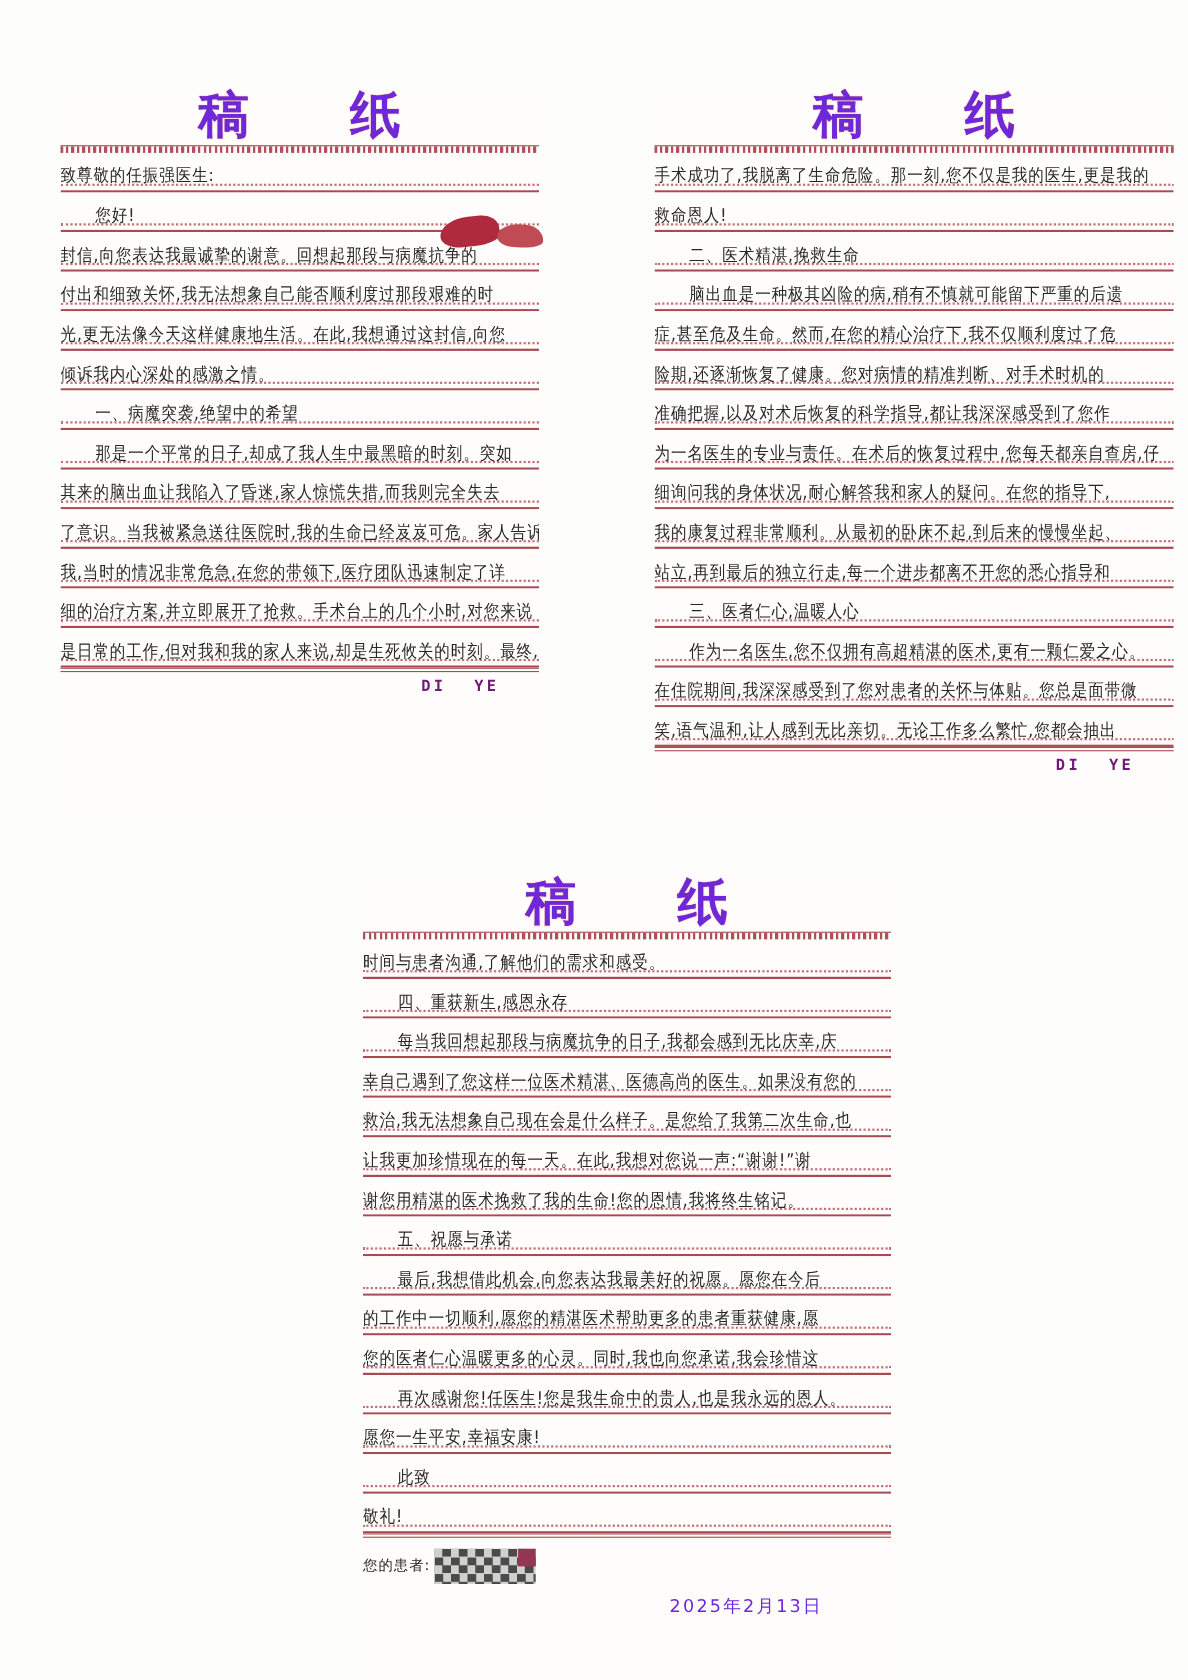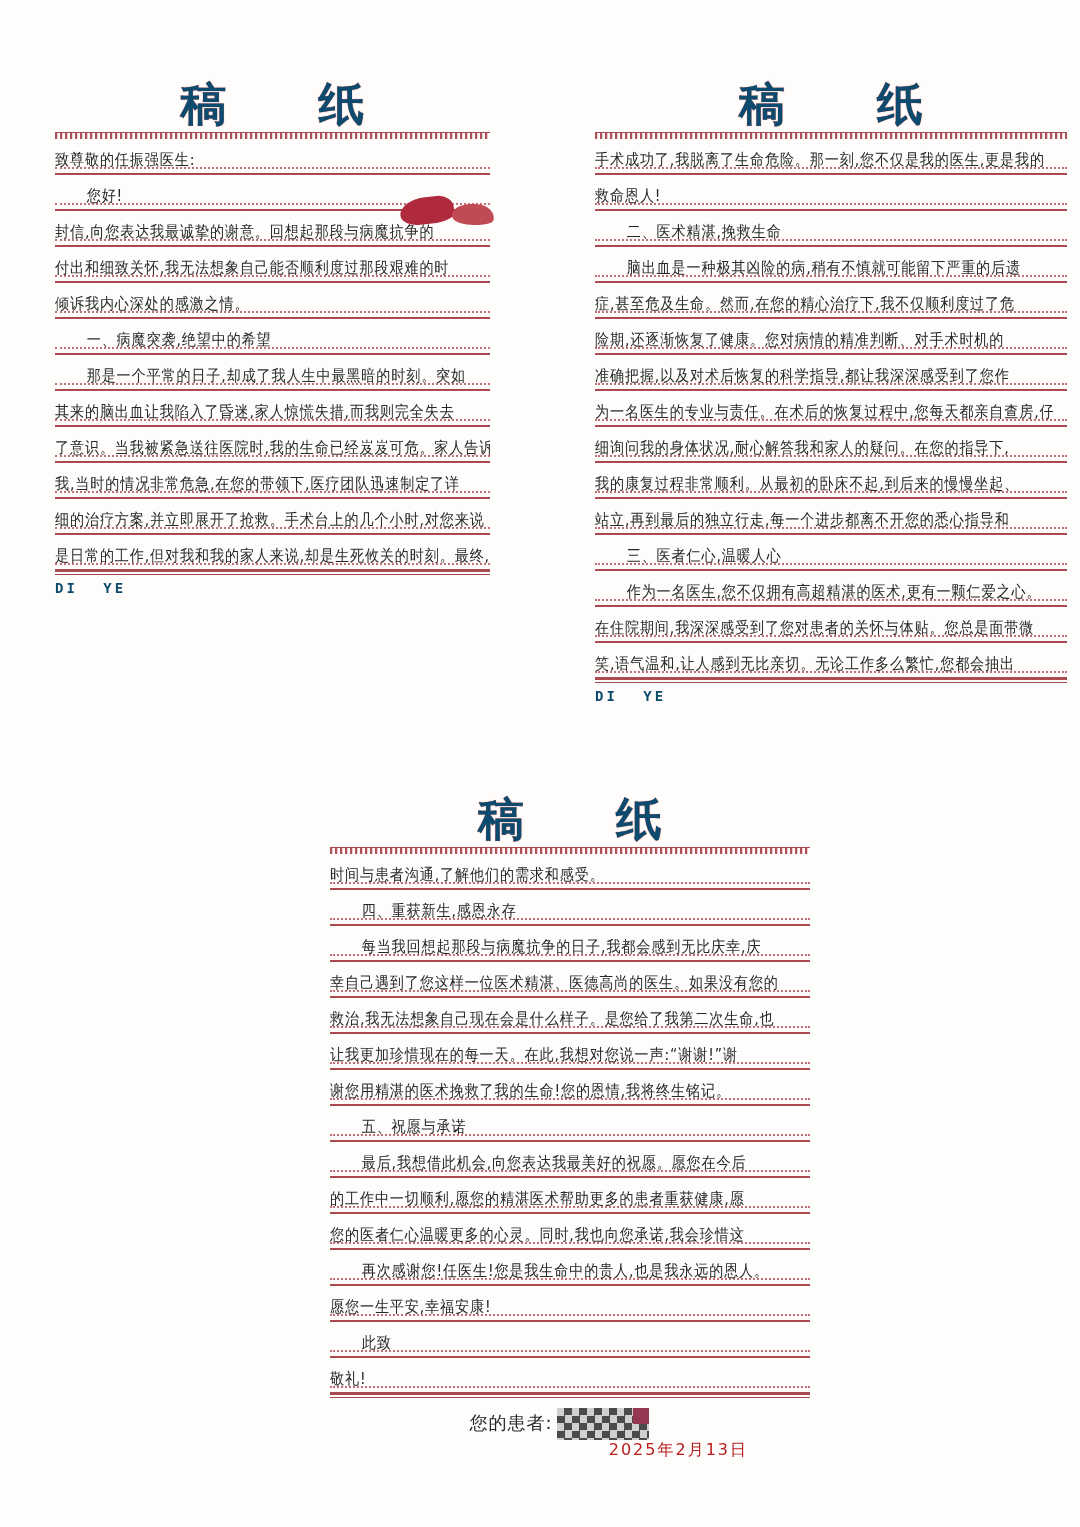--- a/index.html
+++ b/index.html
@@ -14,7 +14,7 @@
   .page-title {
     height:52px; line-height:52px; text-align:center;
     font-family:"DejaVu Serif",serif; font-weight:bold;
-    font-size:46px; color:#0c4a6e; letter-spacing:92px; padding-left:92px;
+    font-size:46px; color:#6d28d9; letter-spacing:92px; padding-left:92px;
     text-shadow:0 0 1px #d84848;
   }
   .chain-border {

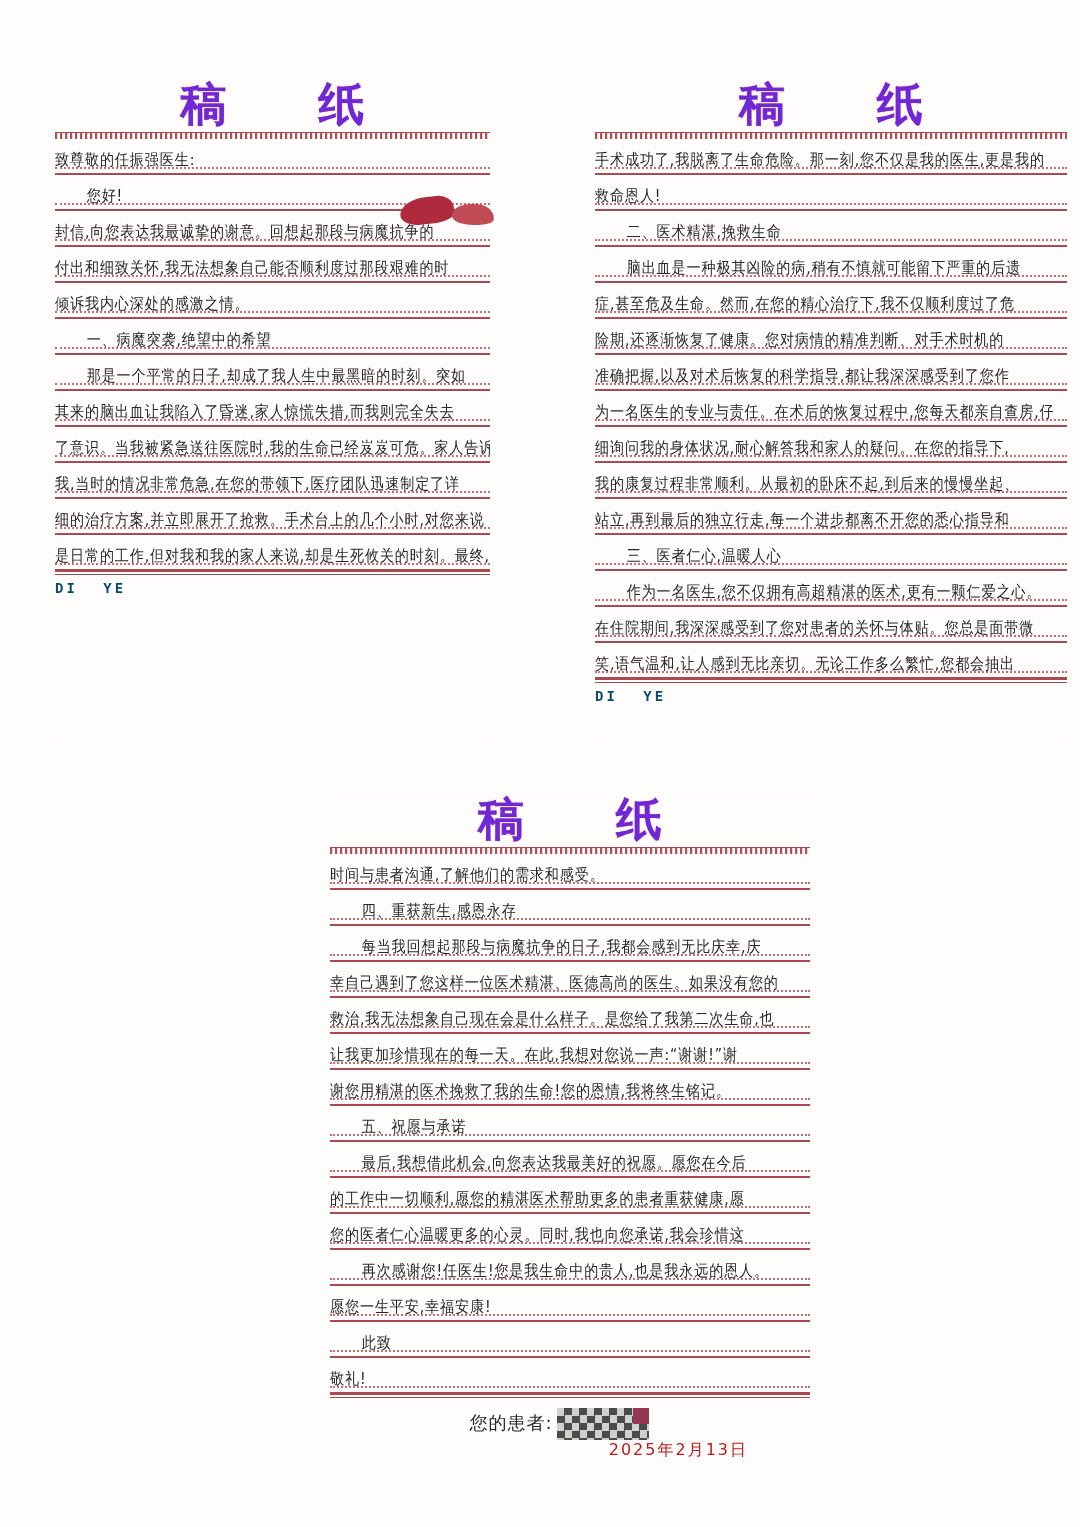--- a/index.html
+++ b/index.html
@@ -86,6 +86,9 @@
           <span class="txt">付出和细致关怀,我无法想象自己能否顺利度过那段艰难的时</span>
         </div>
       <div class="row">
+          <span class="txt">光,更无法像今天这样健康地生活。在此,我想通过这封信,向您</span>
+        </div>
+      <div class="row">
           <span class="txt">倾诉我内心深处的感激之情。</span>
         </div>
       <div class="row">

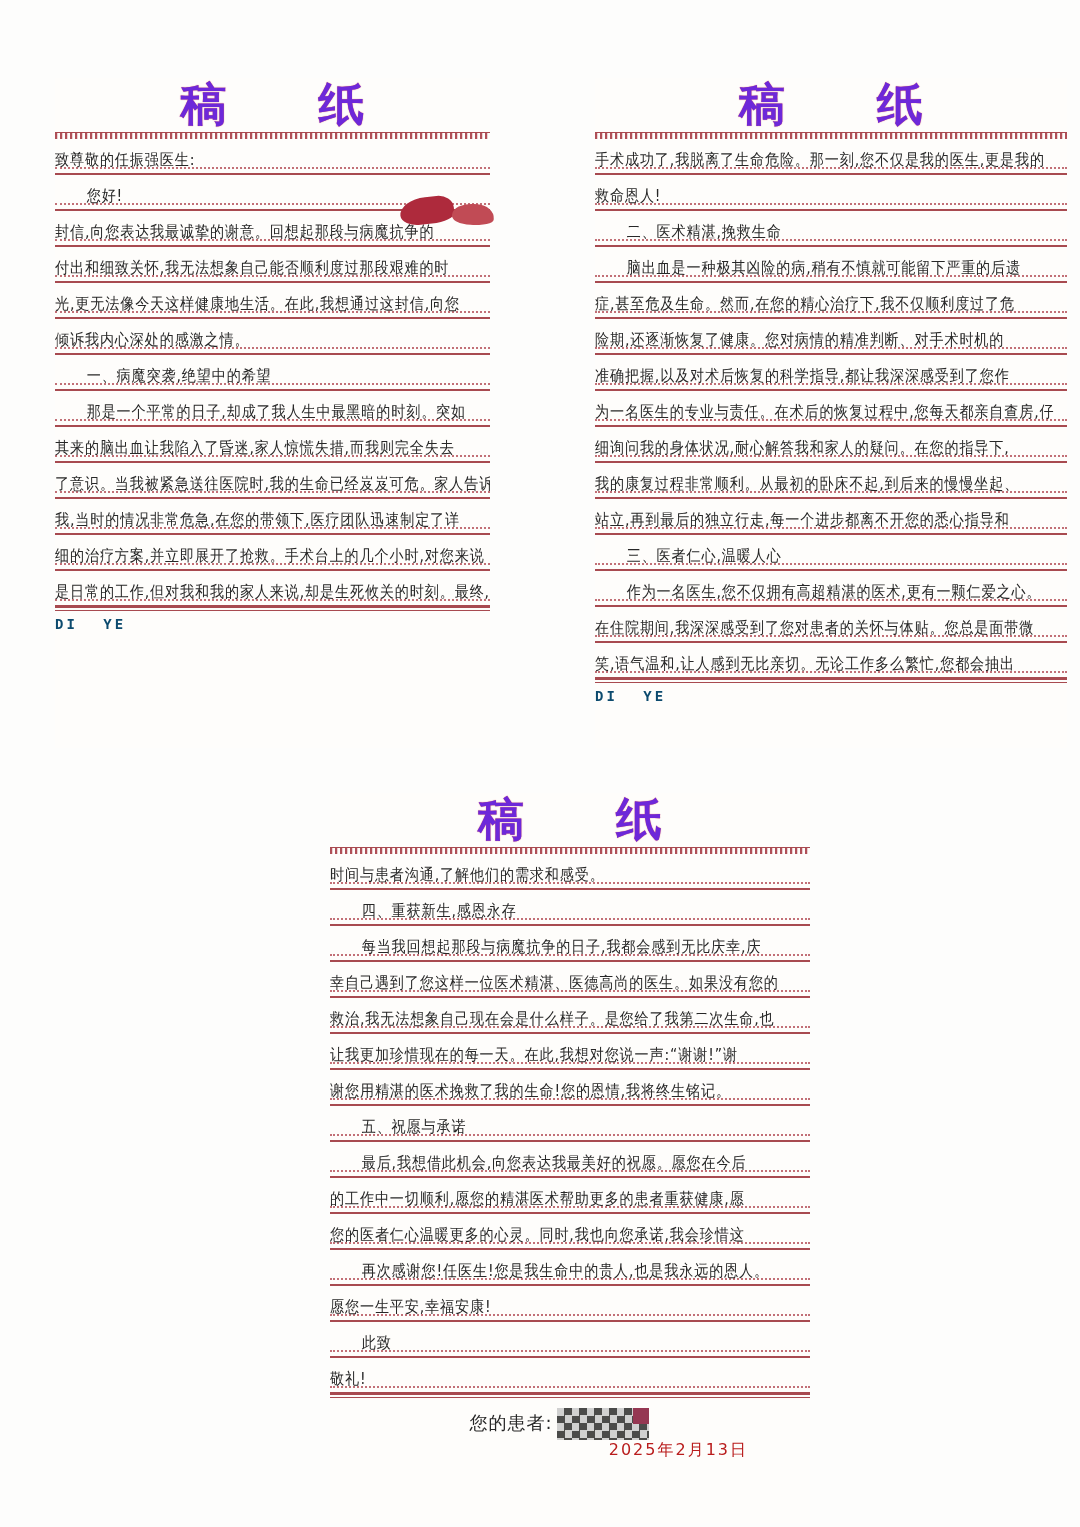--- a/index.html
+++ b/index.html
@@ -37,9 +37,9 @@
   .end-line { height:4px; border-top:1.5px solid #a84a50; border-bottom:1.5px solid #a84a50; }
 
   .page-label {
-    margin-top:5px; padding-right:36px;
+    margin-top:5px; text-align:right; padding-right:36px;
     font-family:"DejaVu Sans Mono",monospace; font-weight:bold;
-    font-size:14px; color:#0c4a6e; letter-spacing:3px; word-spacing:14px;
+    font-size:14px; color:#701a75; letter-spacing:3px; word-spacing:14px;
   }
 
   .mosaic {

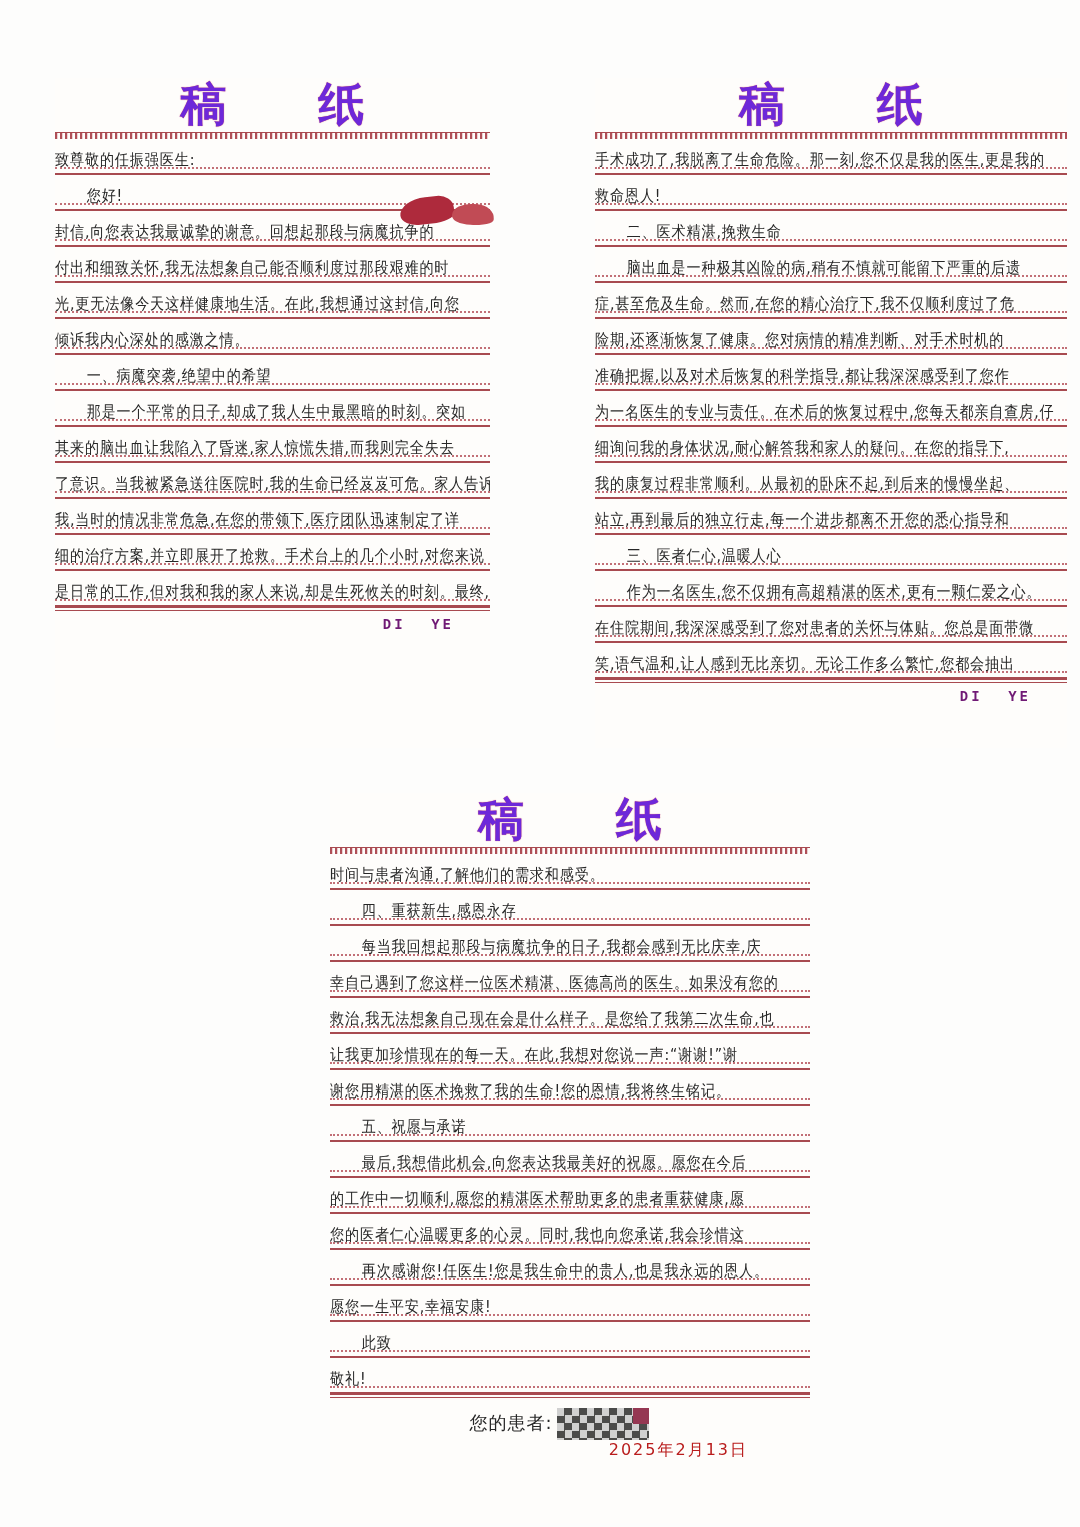--- a/index.html
+++ b/index.html
@@ -61,7 +61,7 @@
             border-radius:55% 45% 60% 40% / 65% 70% 35% 45%; transform:rotate(4deg); }
 
   .sig-block { margin-top:10px; }
-  .sig-row  { text-align:center; padding-right:18px; font-size:18px; color:#272727; letter-spacing:1px; }
+  .sig-row  { text-align:left; padding-right:18px; font-size:13px; color:#272727; letter-spacing:1px; }
   .date-row { text-align:right; padding-right:62px; font-size:16px; color:#b91c1c; letter-spacing:2px; }
 </style>
 </head>

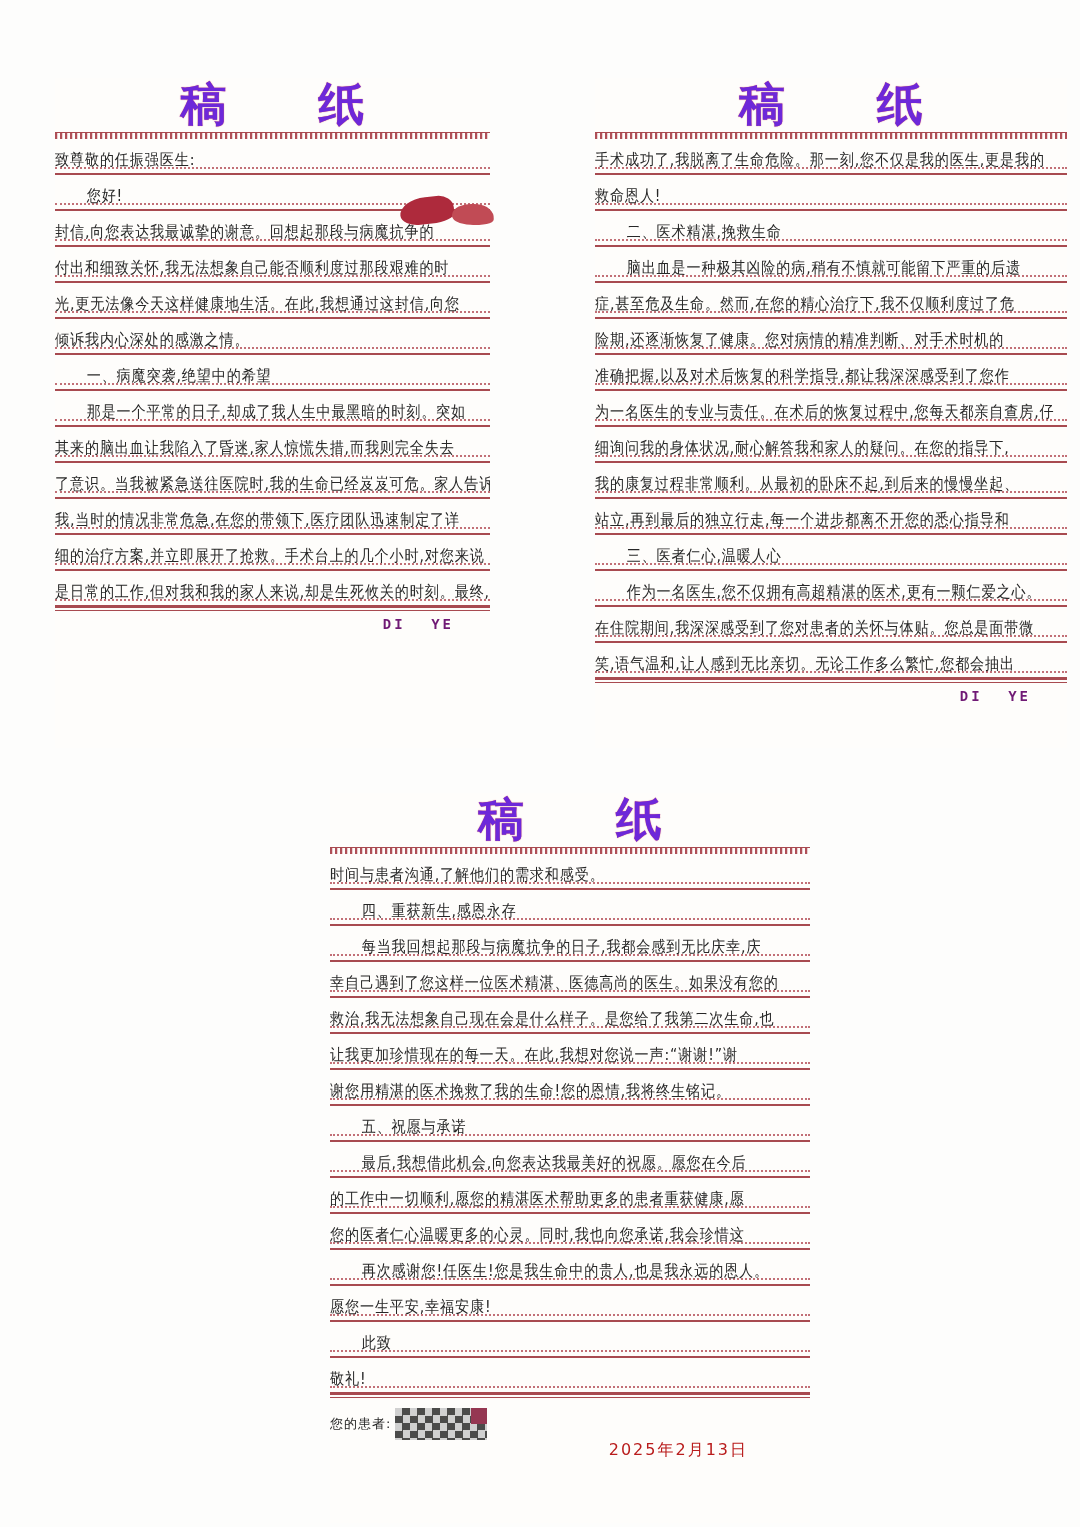--- a/index.html
+++ b/index.html
@@ -62,7 +62,7 @@
 
   .sig-block { margin-top:10px; }
   .sig-row  { text-align:left; padding-right:18px; font-size:13px; color:#272727; letter-spacing:1px; }
-  .date-row { text-align:right; padding-right:62px; font-size:16px; color:#b91c1c; letter-spacing:2px; }
+  .date-row { text-align:right; padding-right:62px; font-size:16px; color:#6d28d9; margin-top:10px; letter-spacing:2px; }
 </style>
 </head>
 <body>

